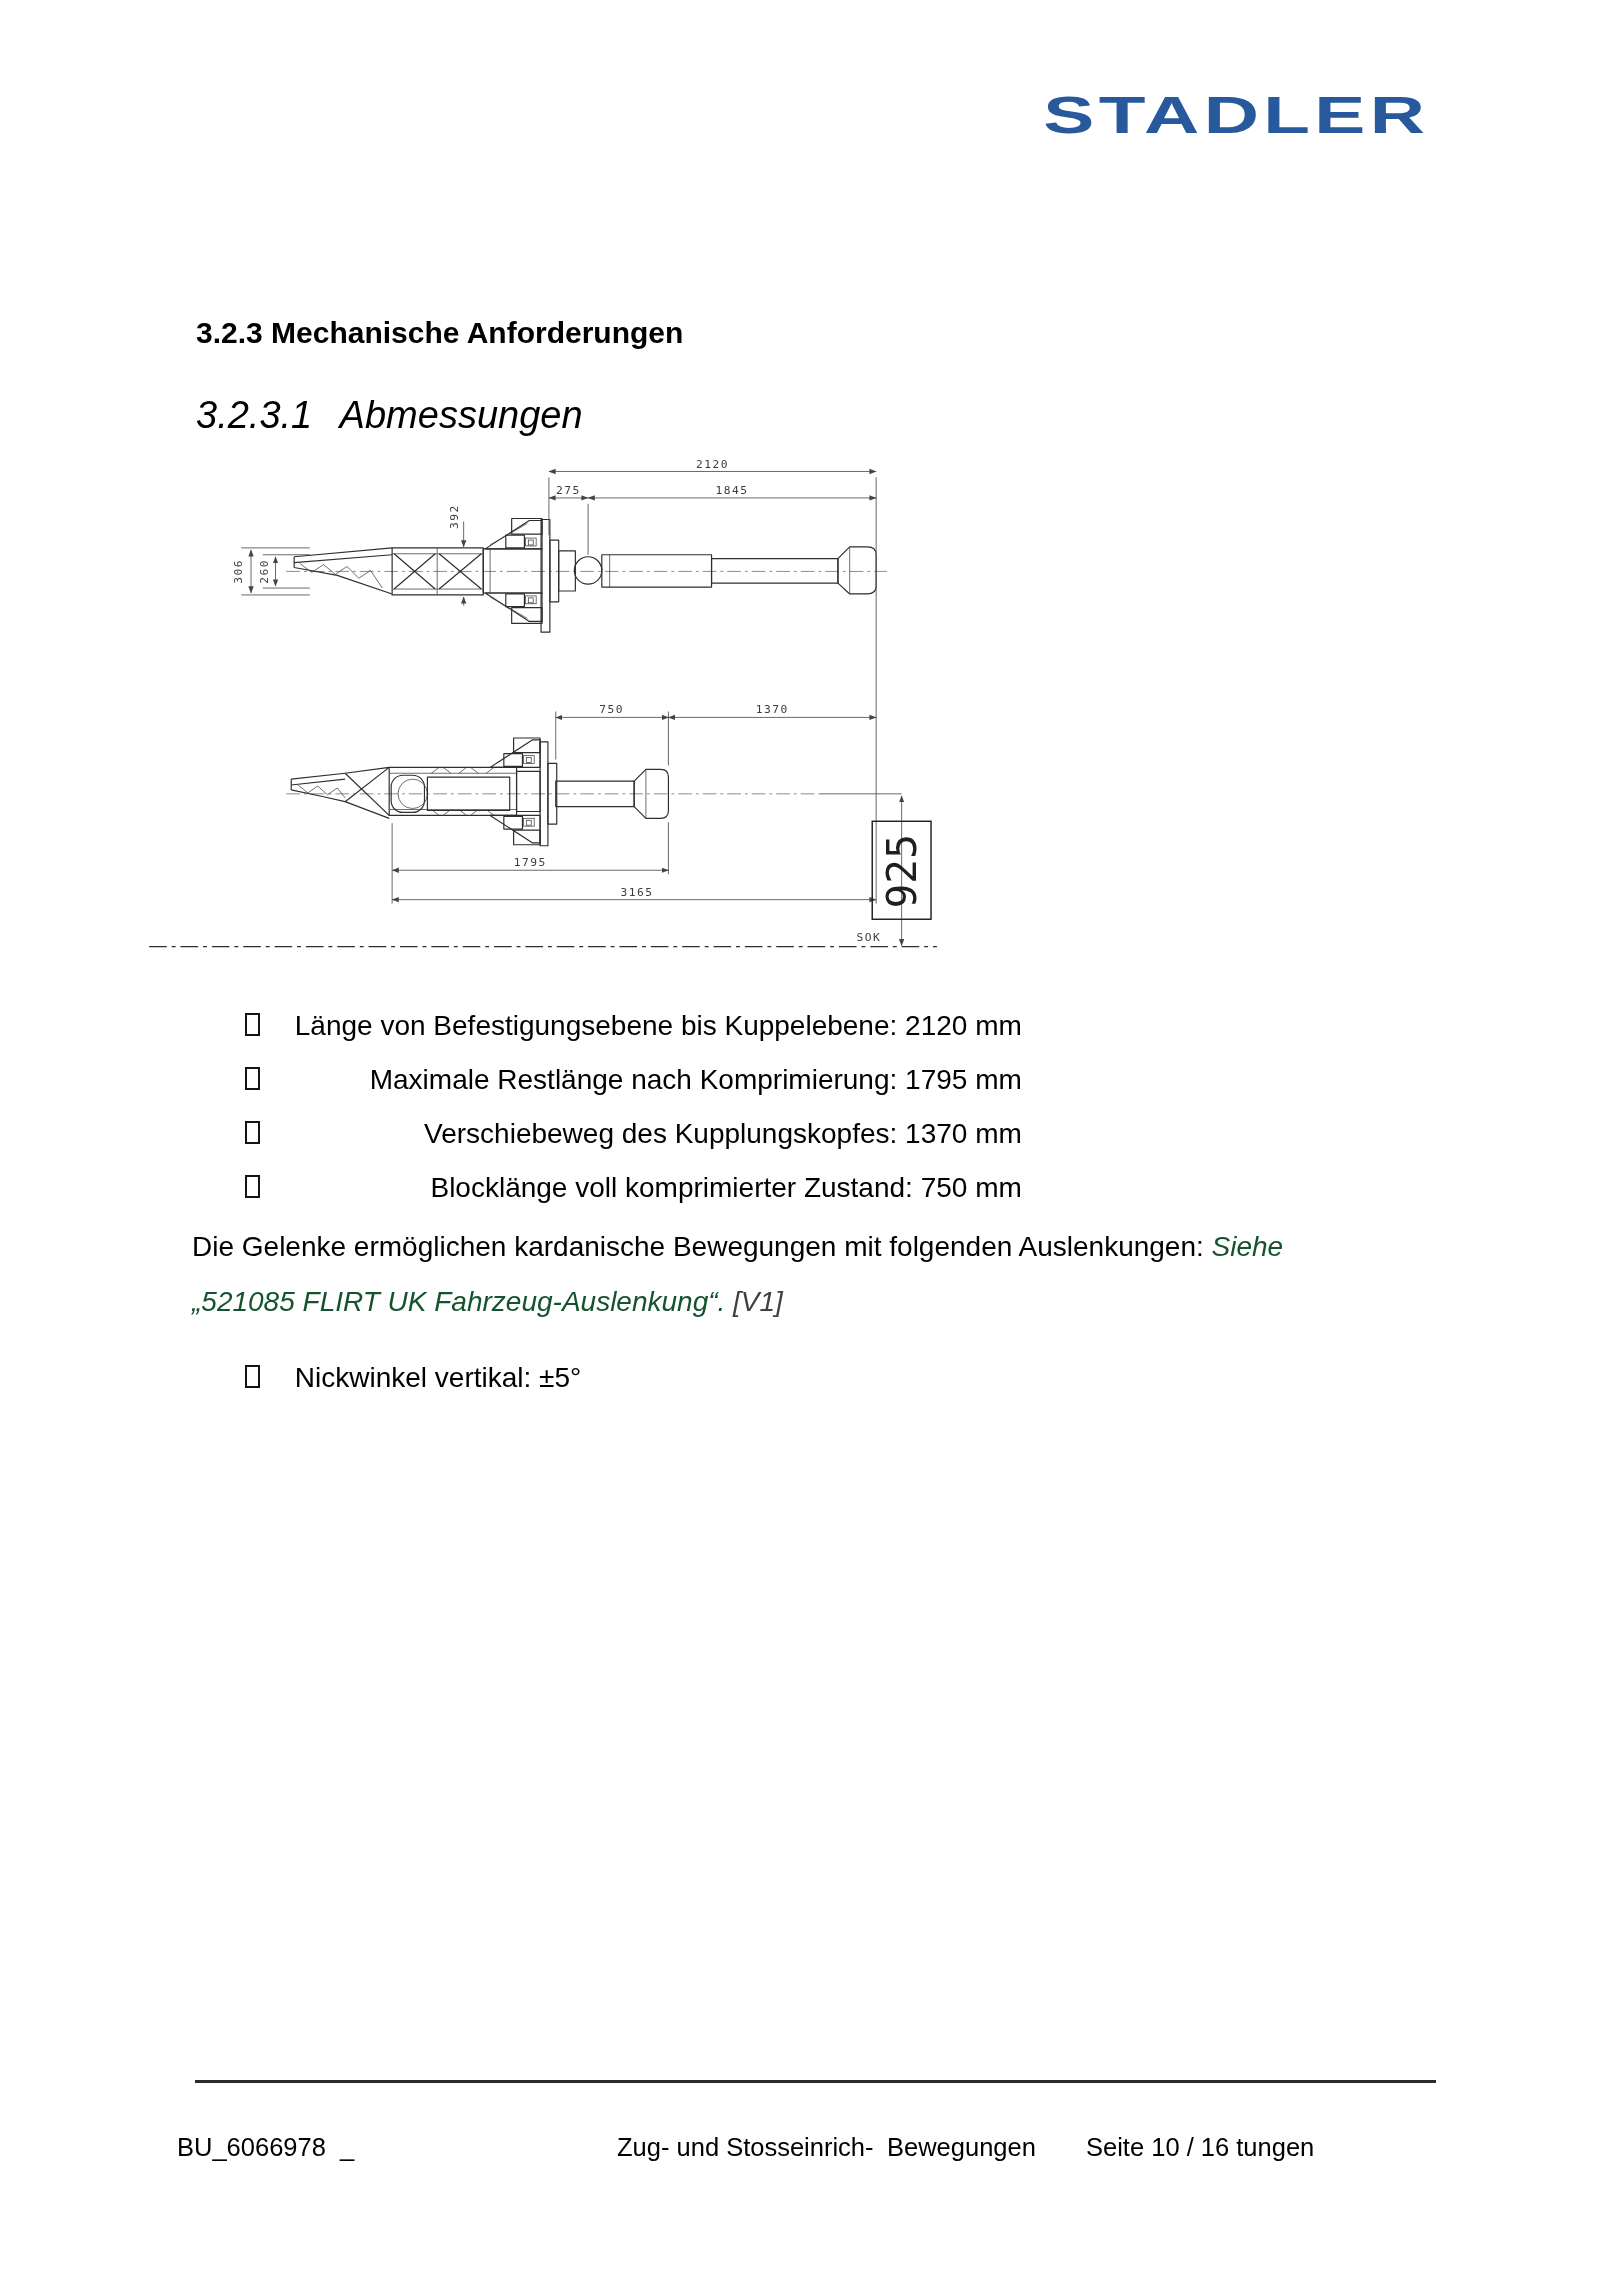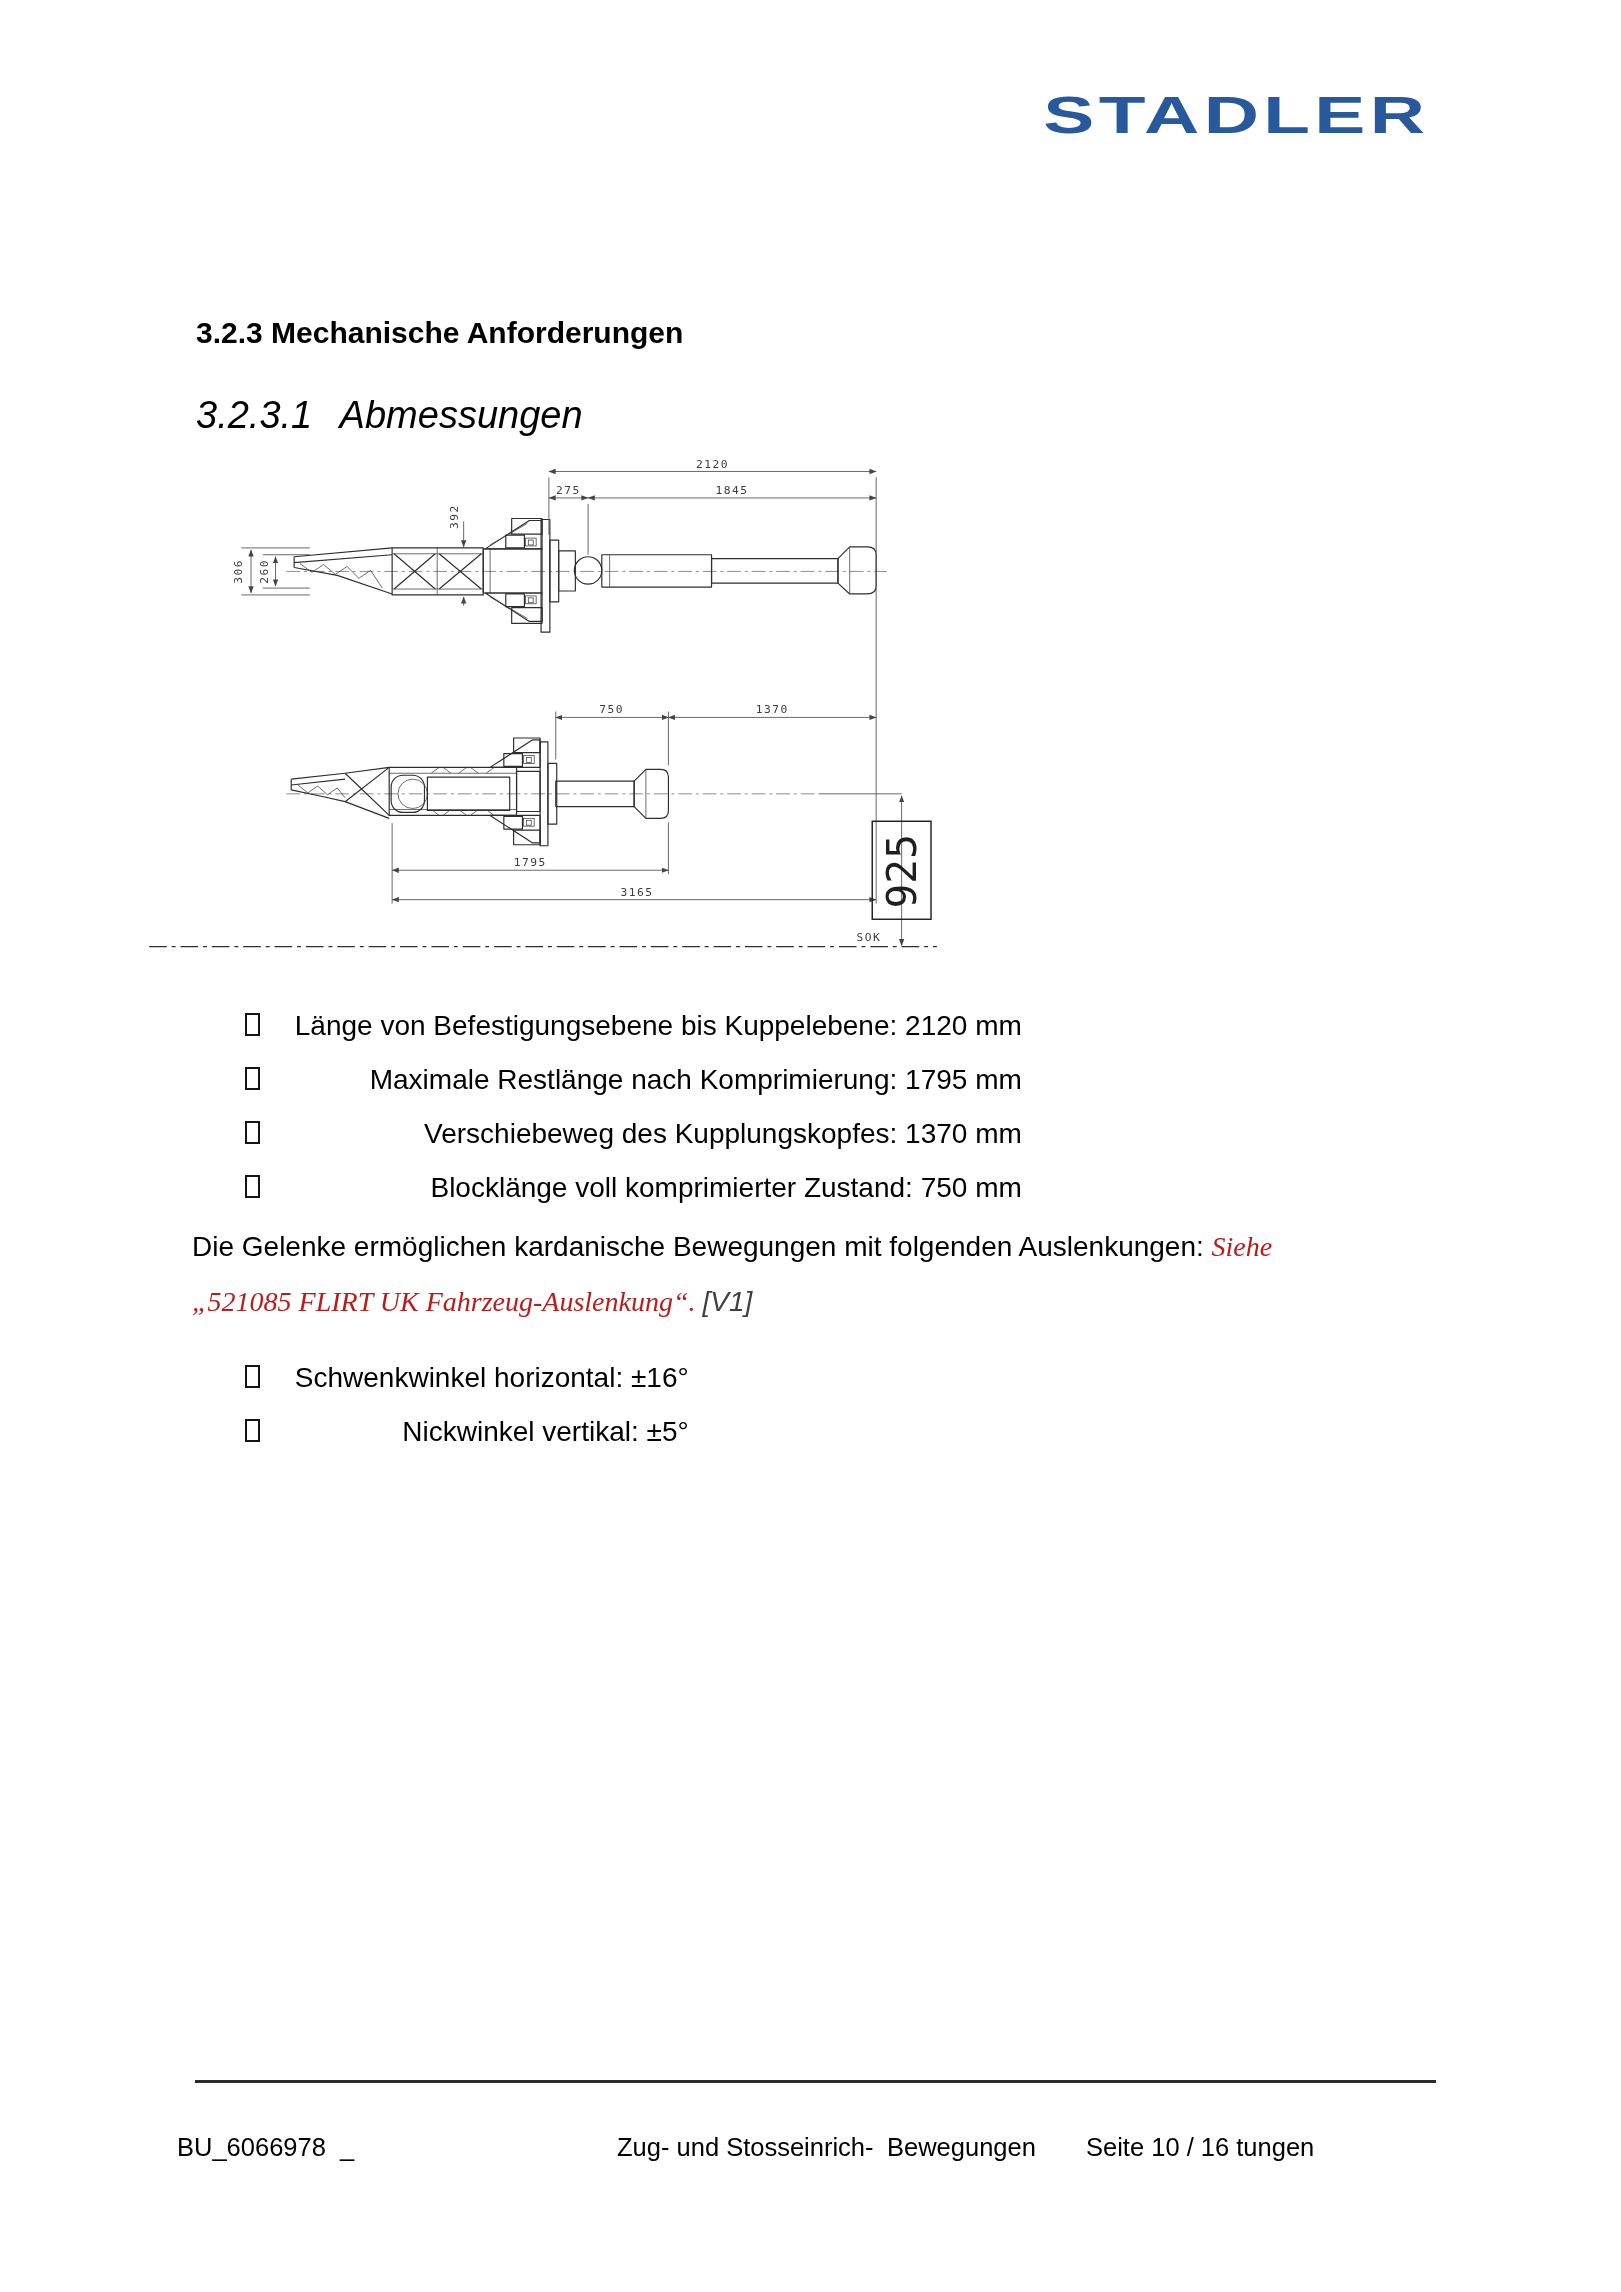--- a/index.html
+++ b/index.html
@@ -42,7 +42,7 @@
   .list2{top:1362px;}
   
   .para{position:absolute; left:192px; top:1219px; font-size:28px; line-height:55px; width:1274px;}
-  .gray{color:#b91c1c; font-style:italic;font-family:Liberation Serif, serif;}
+  .gray{color:#14532d; font-style:italic;}
   .grayer{color:#404040; font-style:italic;}
   
   .footer-rule{position:absolute; left:195px; top:2080px; width:1241px; height:2.9px; background:#2b2b2b;}

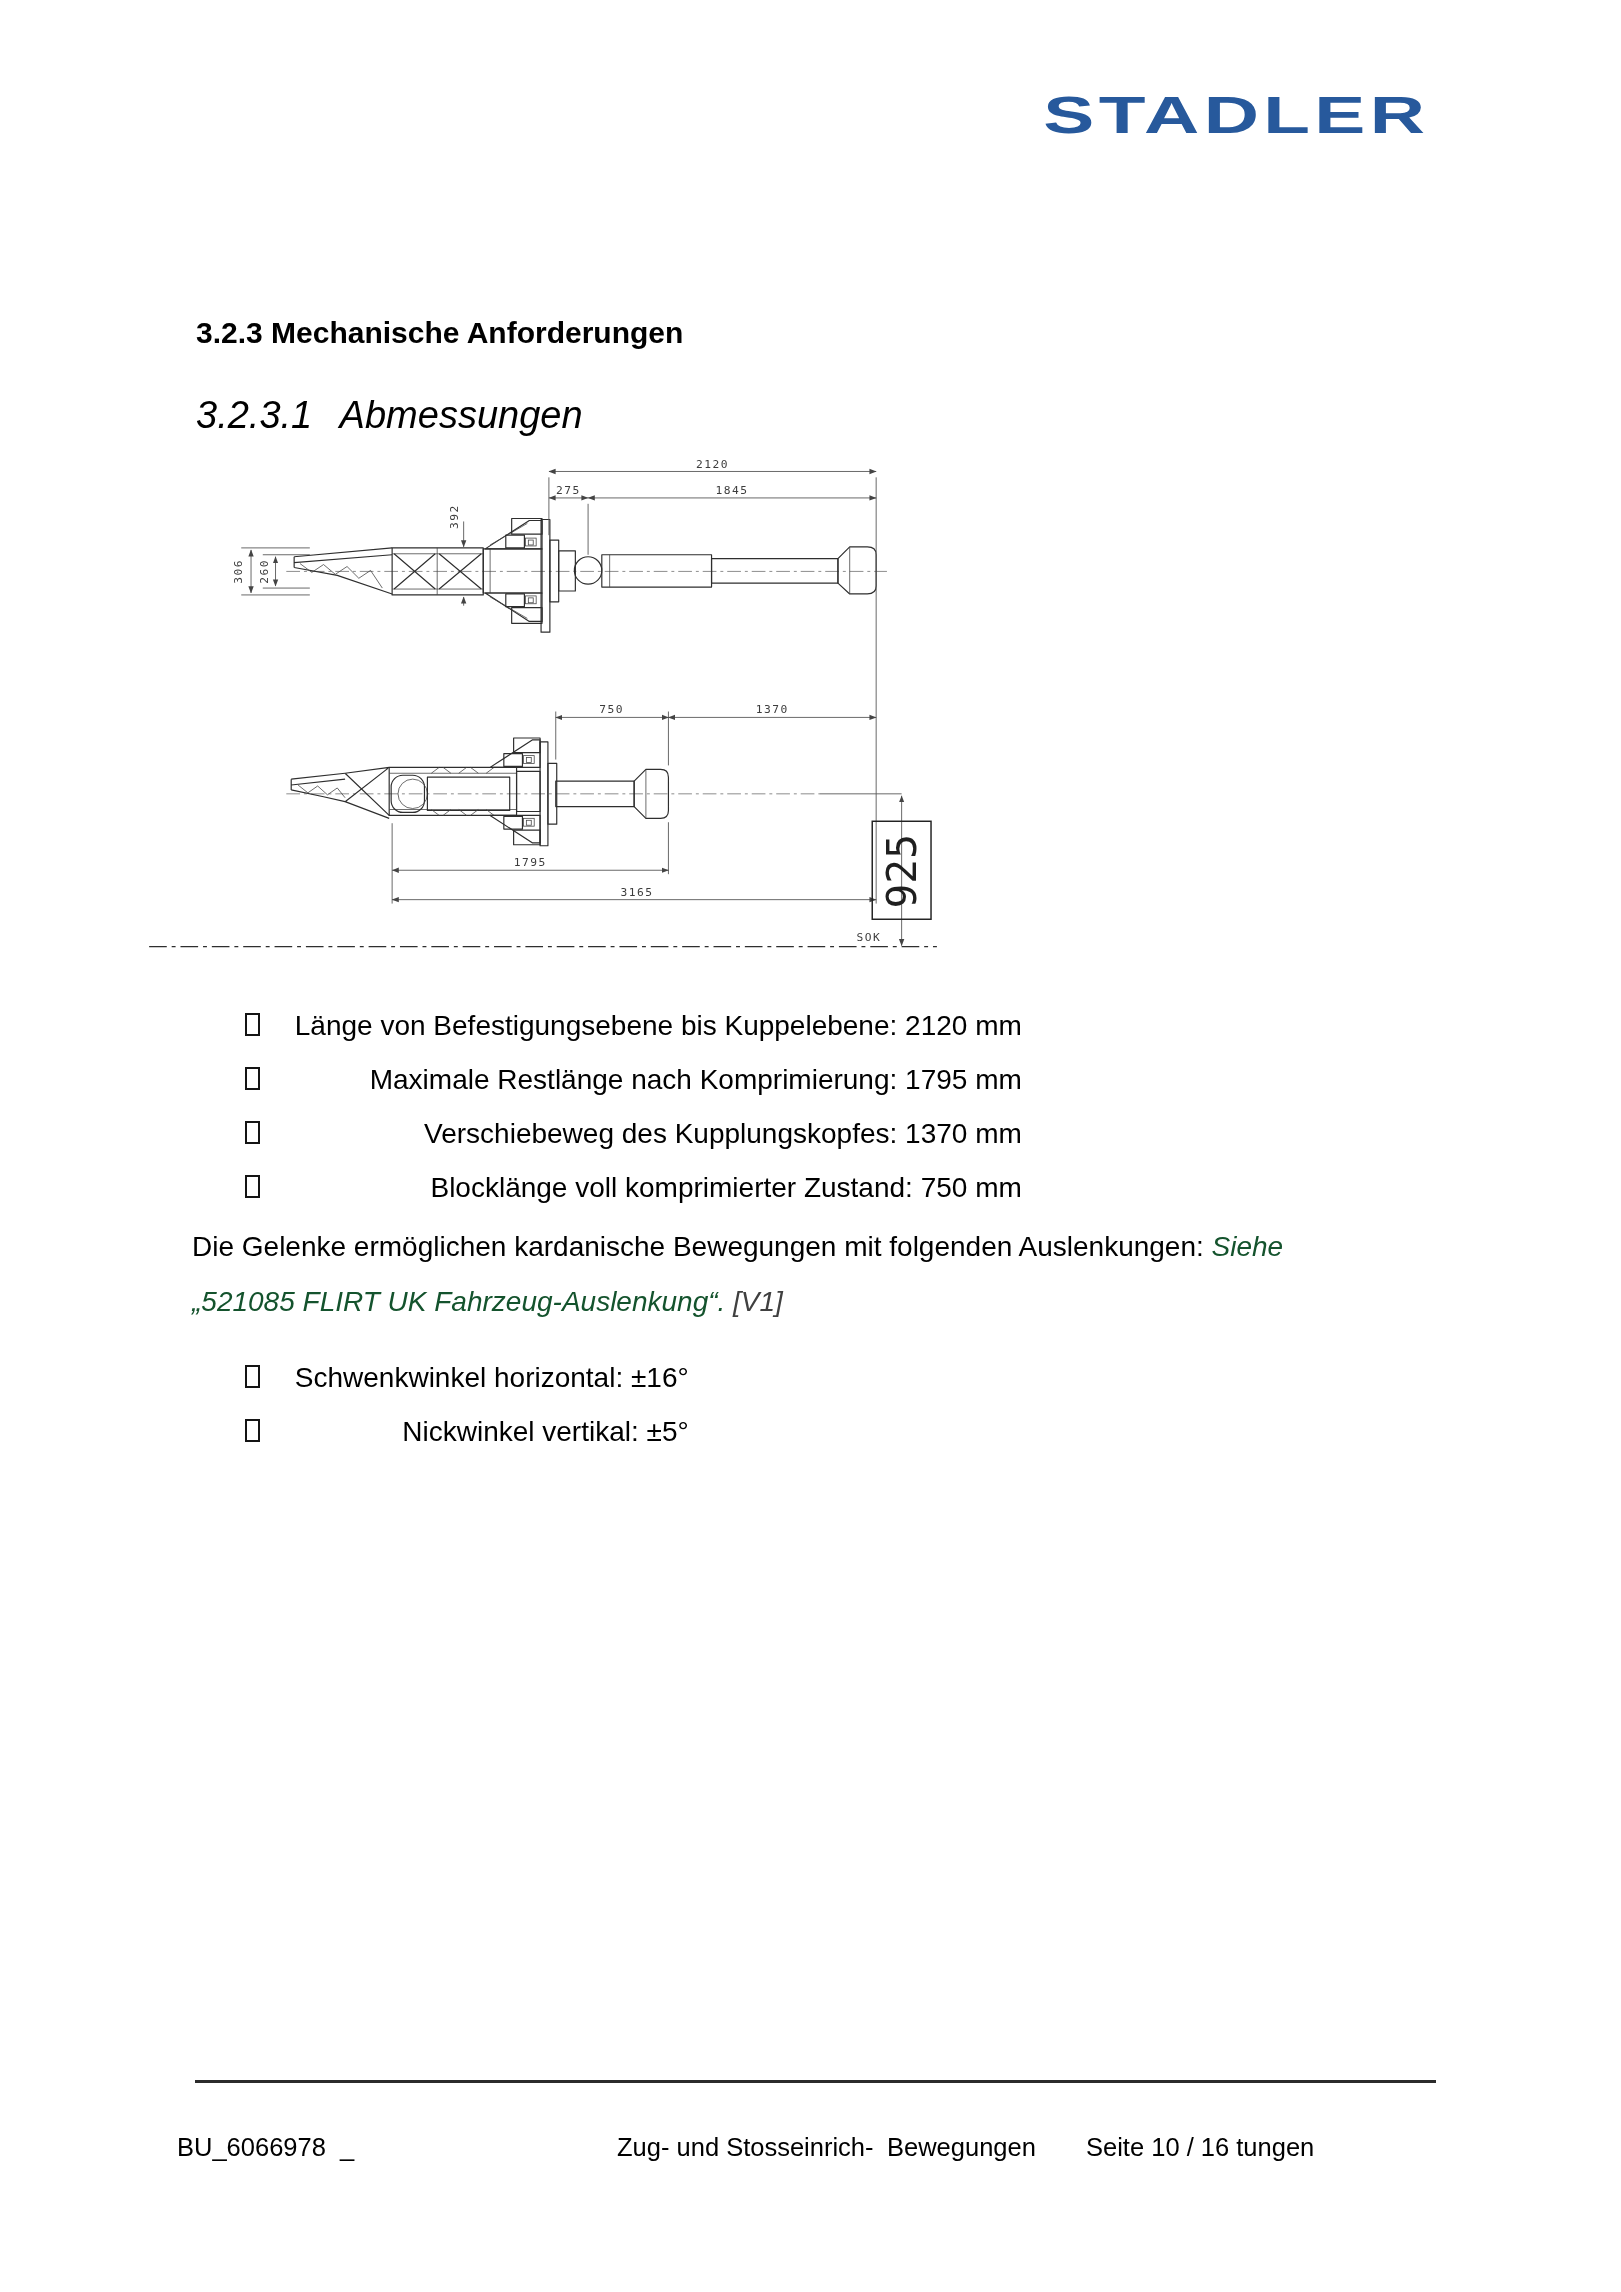--- a/index.html
+++ b/index.html
@@ -205,10 +205,6 @@
   <ul class="blist list2">
     <li>
         <span class="tofu"></span>
-        <span>Schwenkwinkel horizontal: ±16°</span>
-      </li>
-    <li>
-        <span class="tofu"></span>
         <span>Nickwinkel vertikal: ±5°</span>
       </li>
   </ul>

